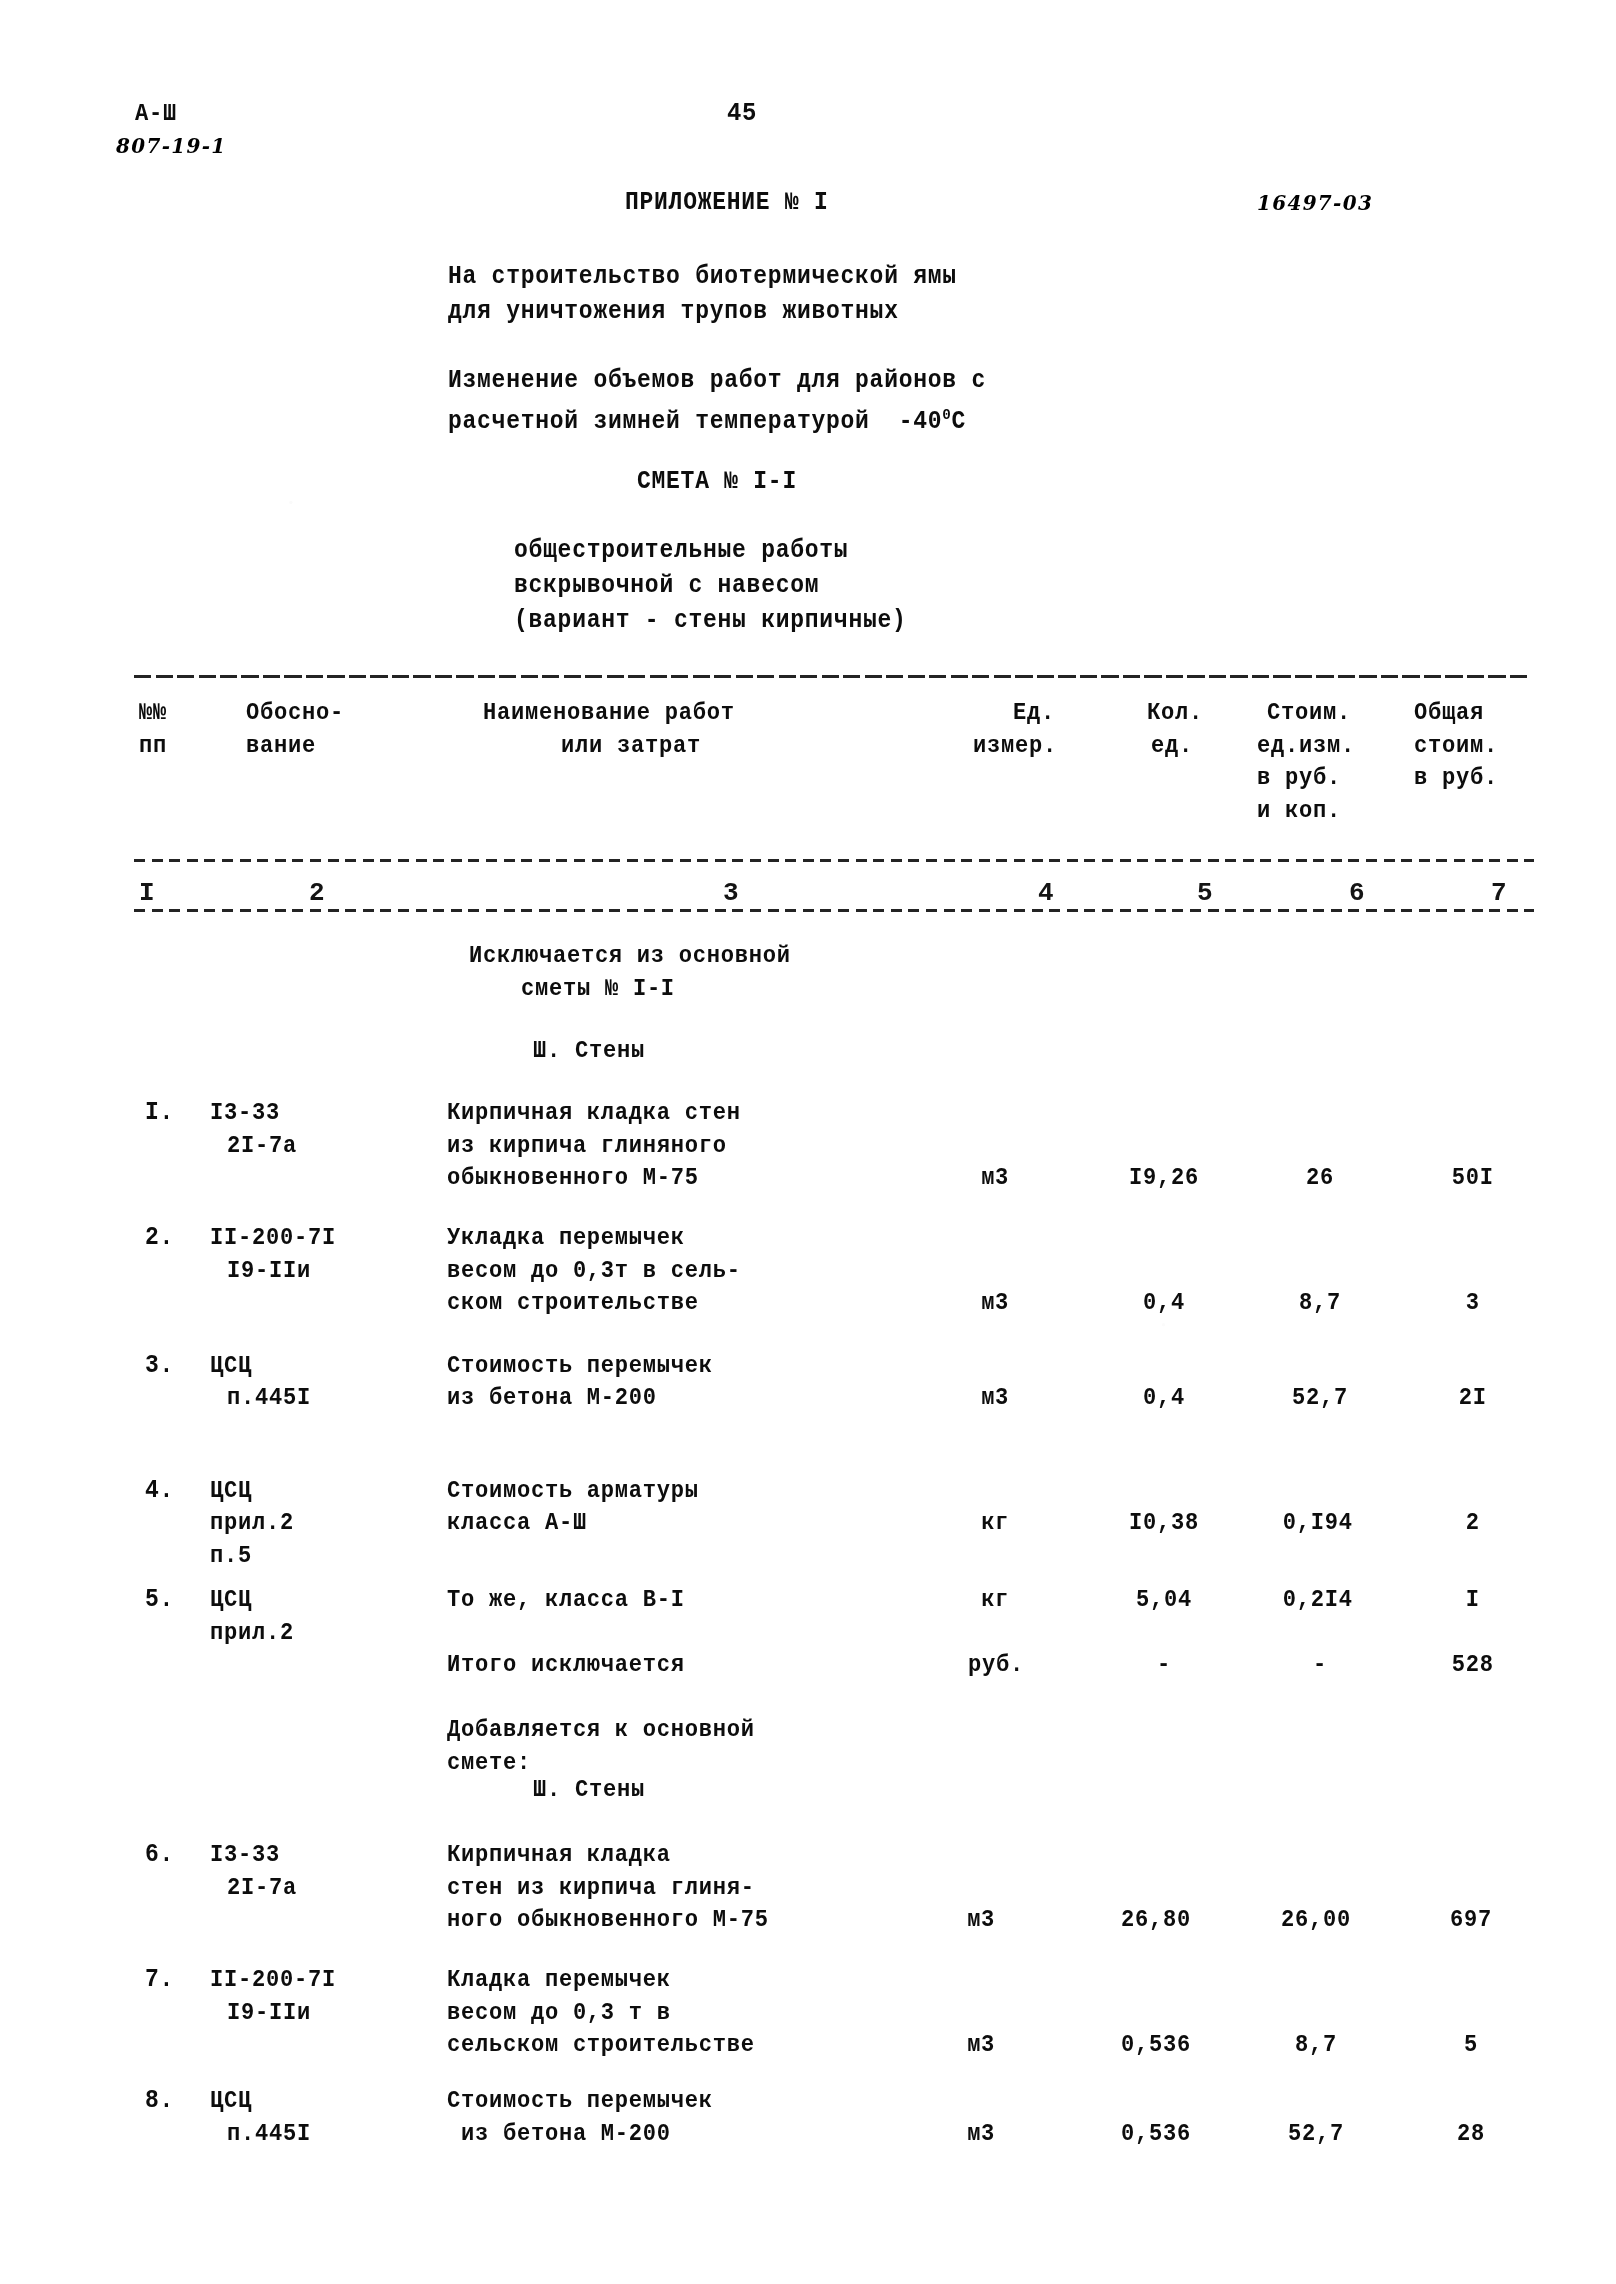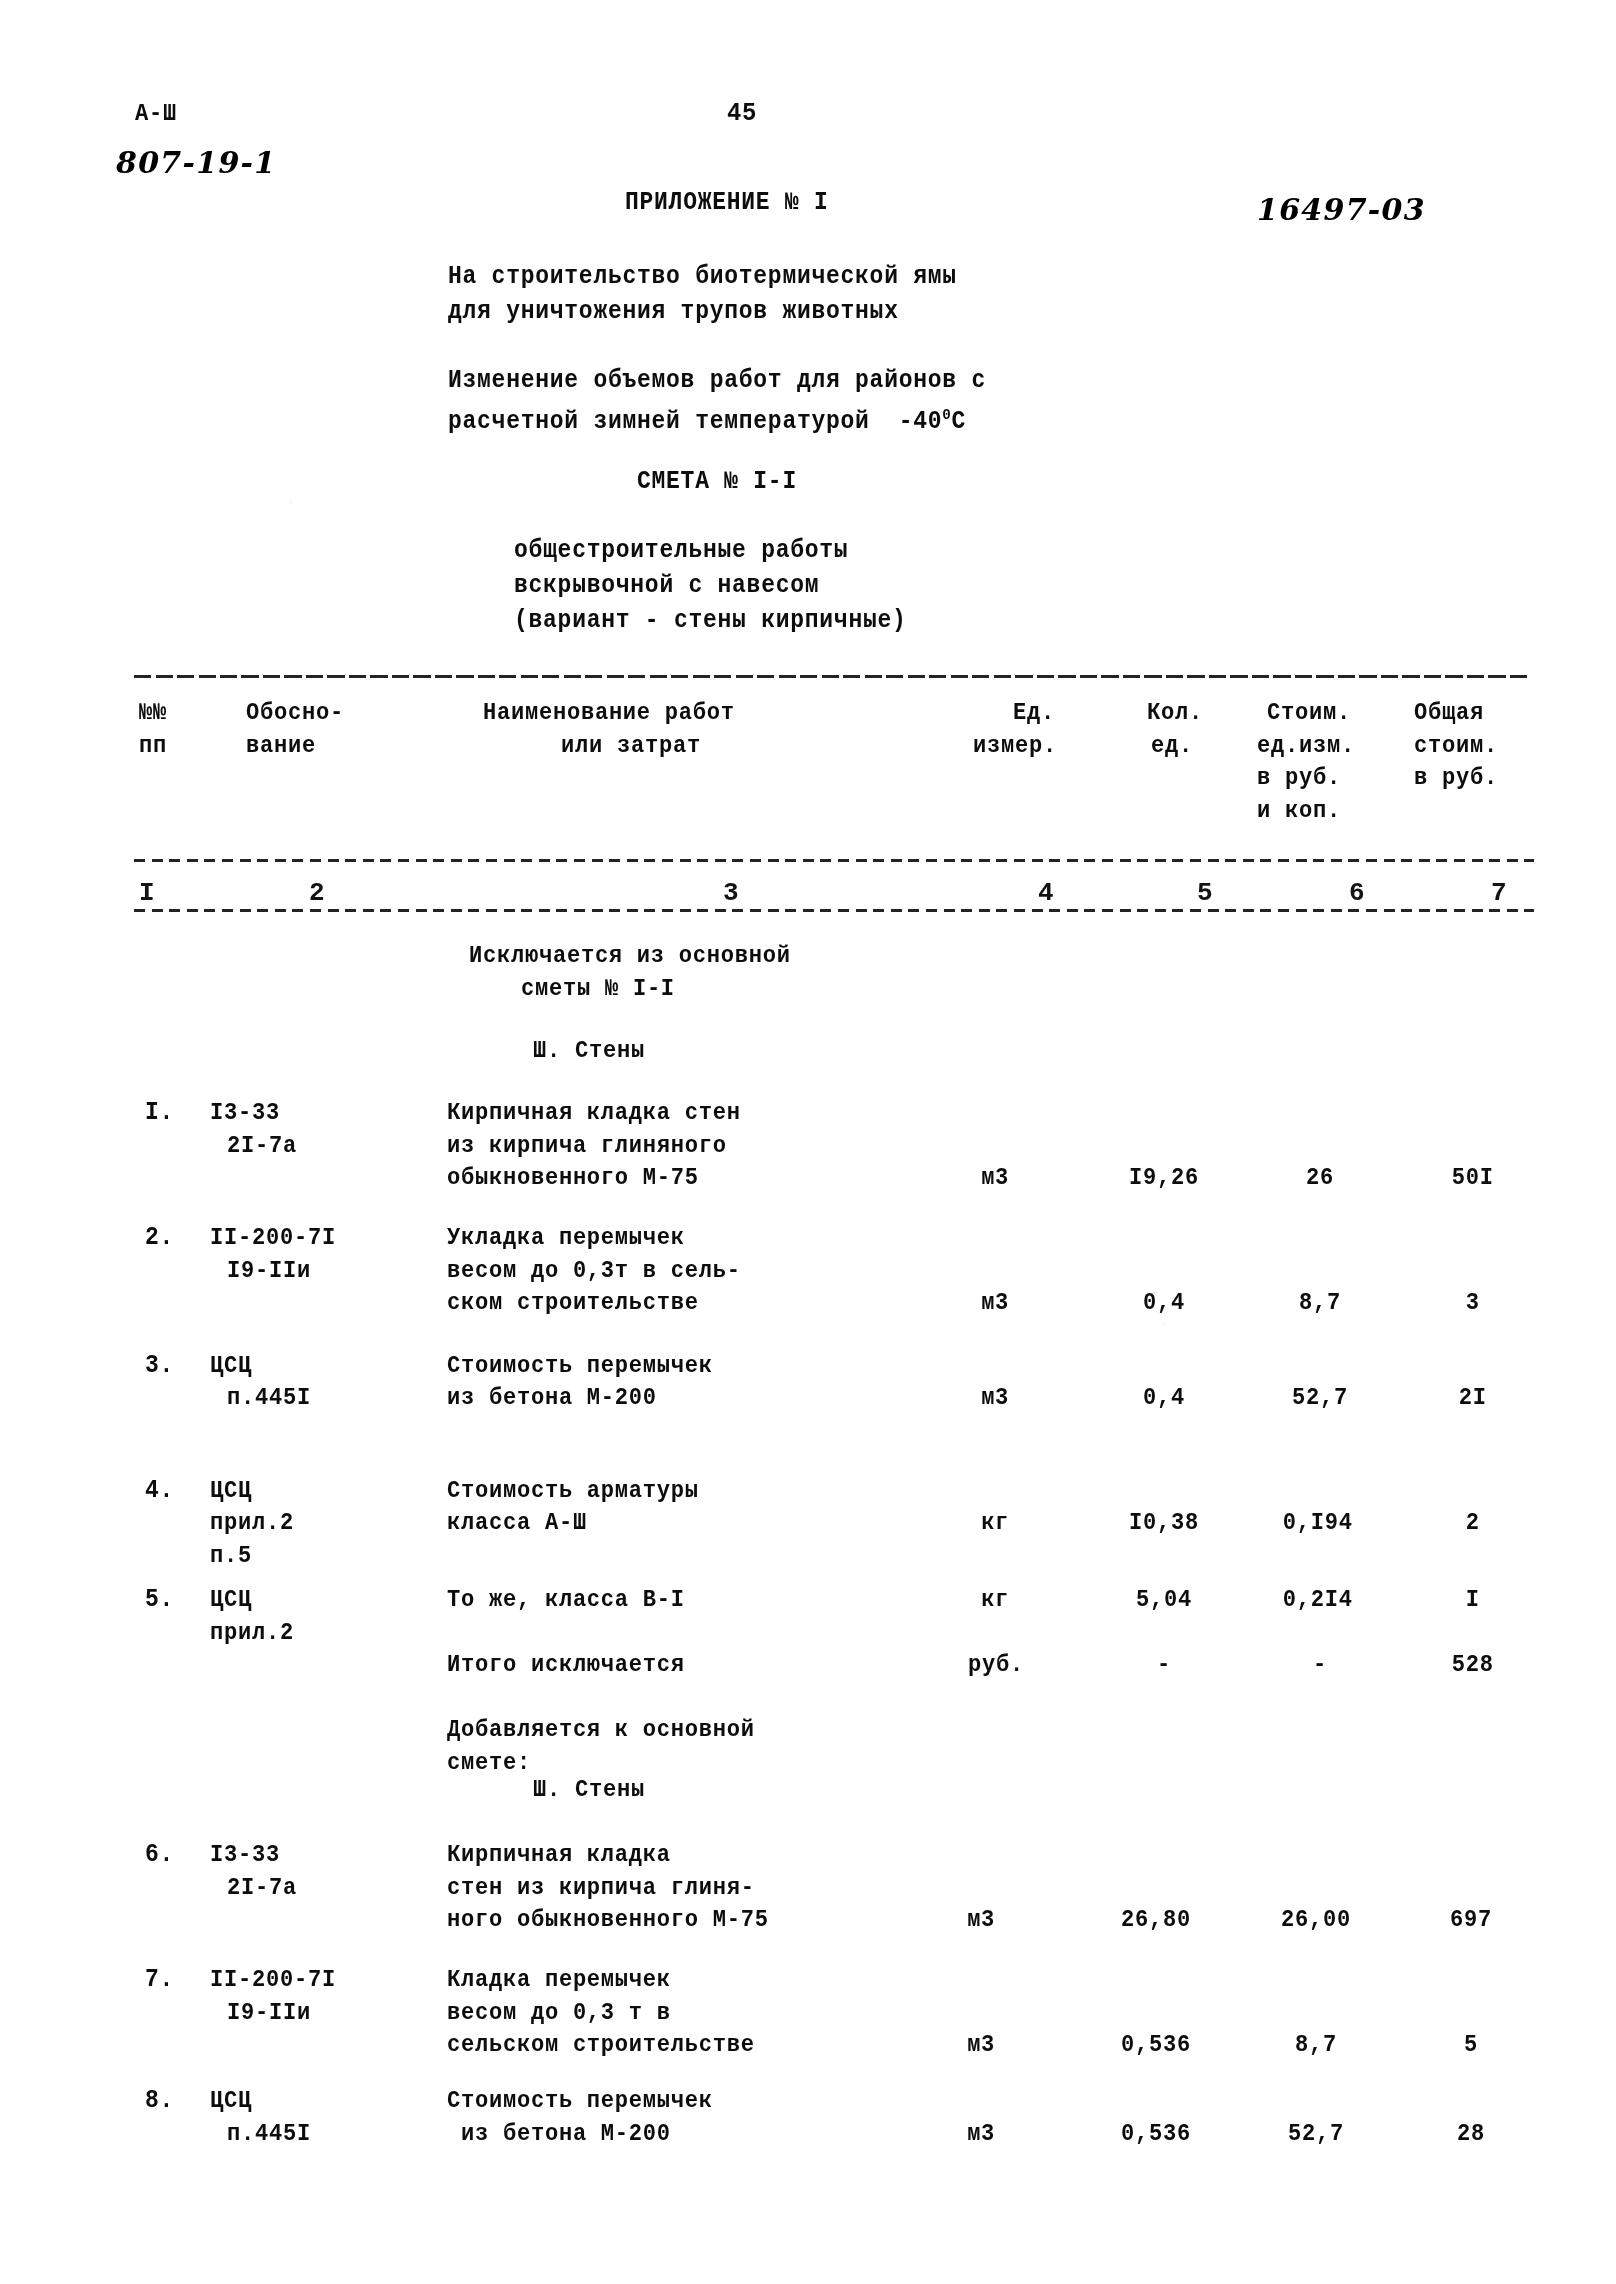--- a/index.html
+++ b/index.html
@@ -40,7 +40,7 @@
 
   
   .s-stamp{font-size:24px;line-height:35px;}
-  .s-hand{font-size:30px;line-height:35px;margin-top:16px;}
+  .s-hand{font-size:20px;line-height:35px;}
   .s-page{font-size:26px;line-height:30px;}
   .s-head{font-size:25px;line-height:30px;}
   .s-title{font-size:25px;line-height:35px;}

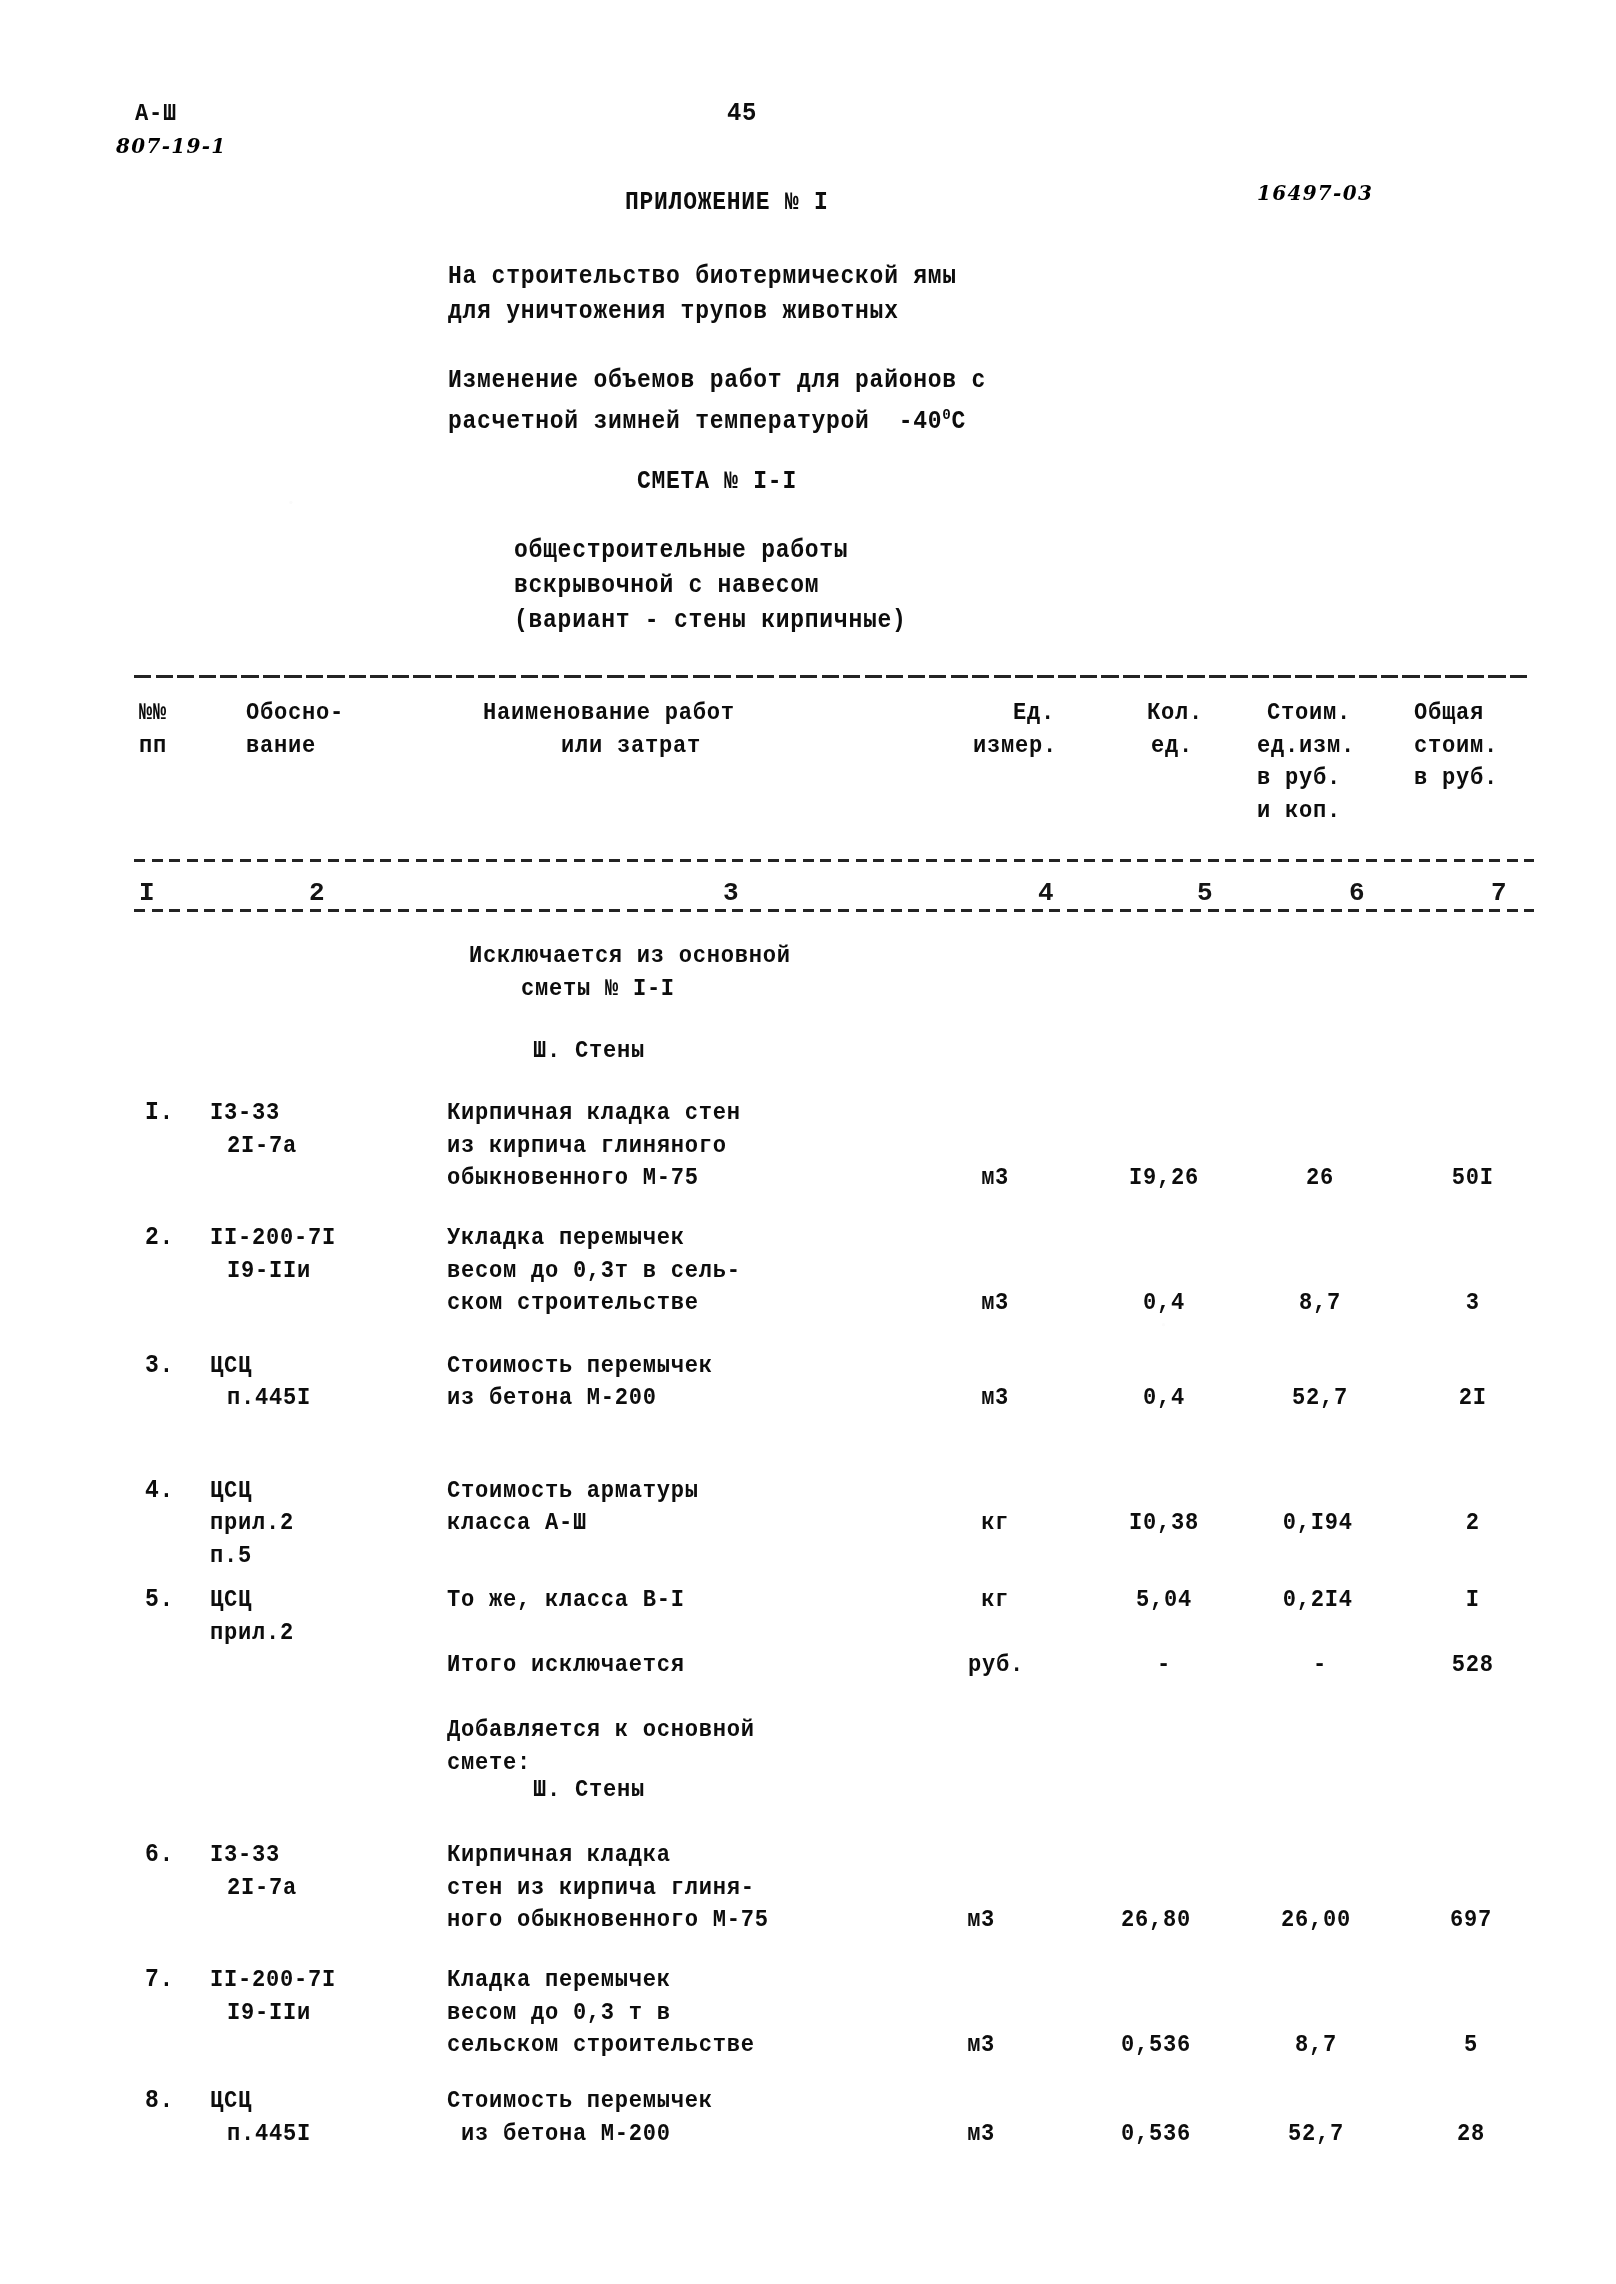--- a/index.html
+++ b/index.html
@@ -77,7 +77,7 @@
 
   <div class="abs tw s-page" style="left:727px;top:98px;">45</div>
 
-  <div class="abs hand s-hand" style="left:1257px;top:176px;text-align:right;">16497-03</div>
+  <div class="abs hand s-hand" style="left:1257px;top:186px;text-align:right;">16497-03</div>
 
   <div class="abs tw s-head" style="left:625px;top:188px;">ПРИЛОЖЕНИЕ № I</div>
 

